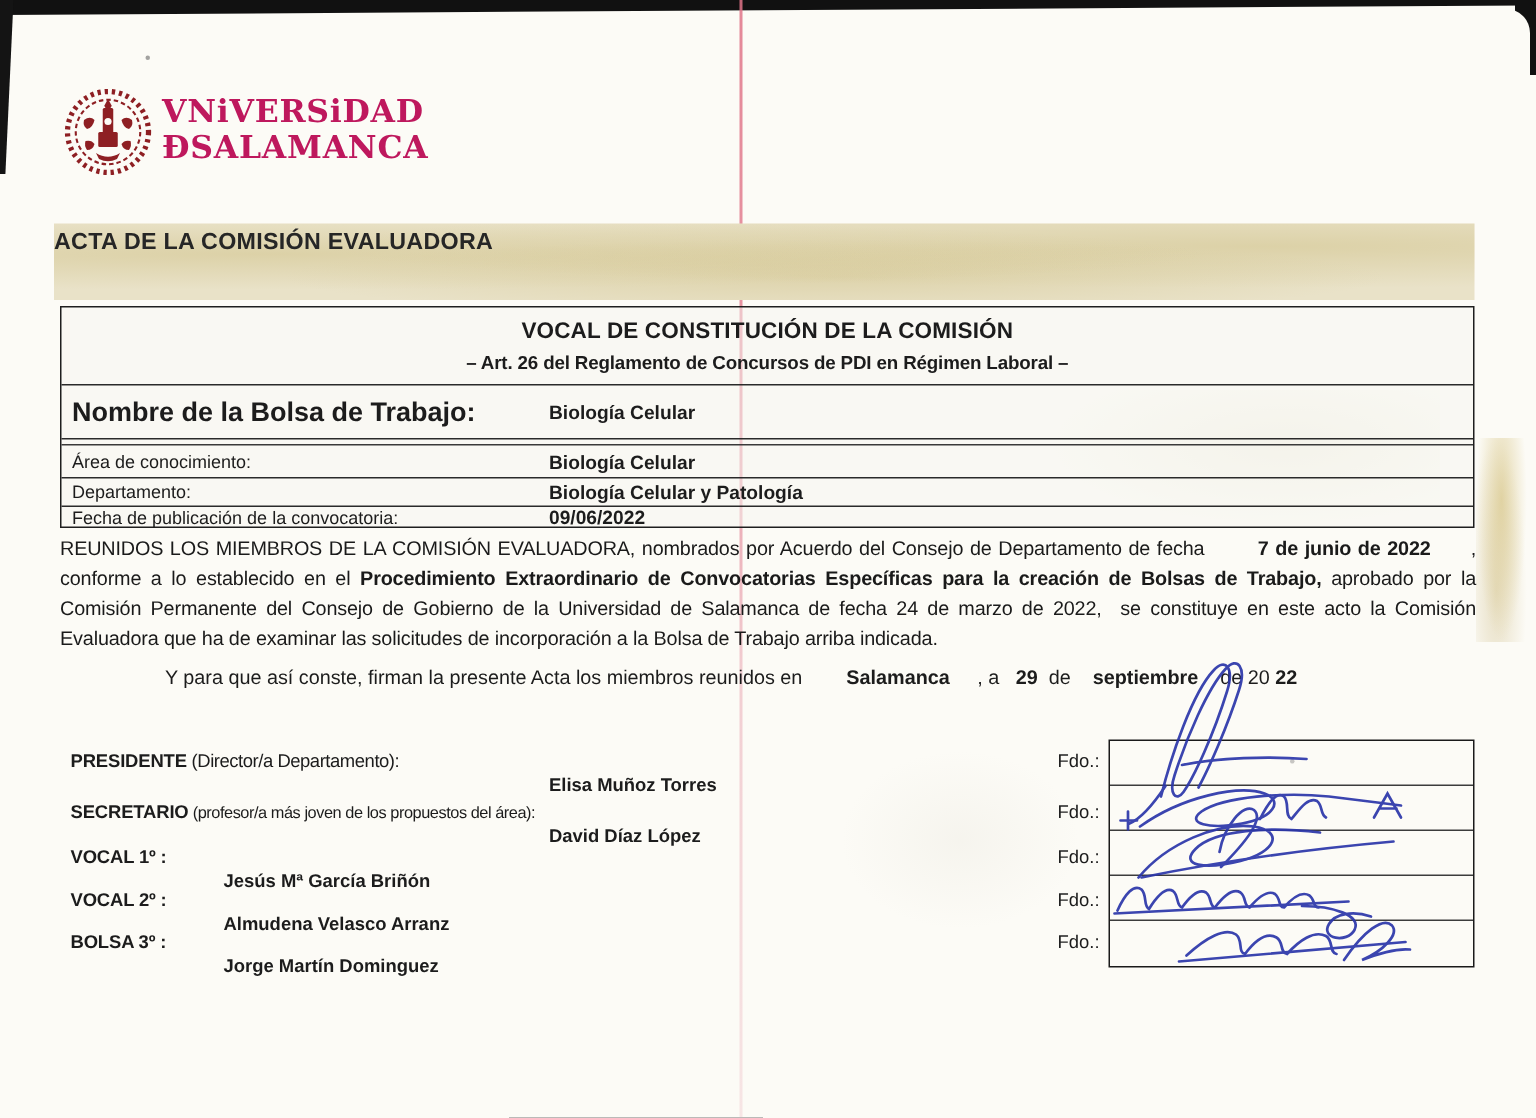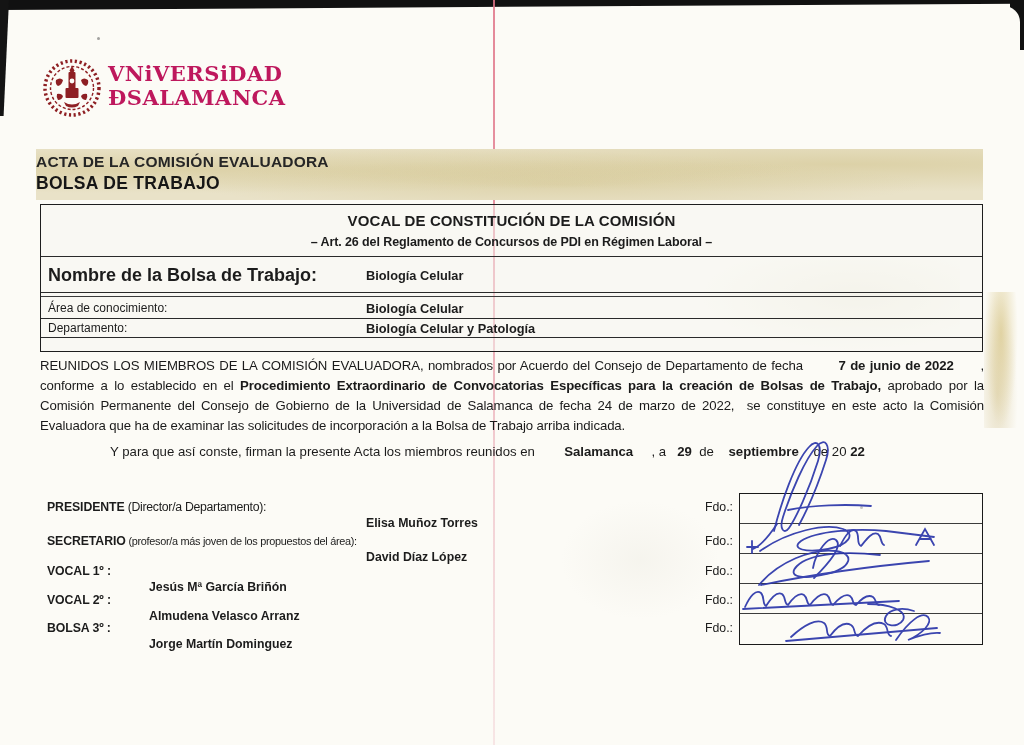--- a/index.html
+++ b/index.html
@@ -141,7 +141,6 @@
 
   <div class="abs banner">
     <div class="banner-l1">ACTA DE LA COMISIÓN EVALUADORA</div>
-    <div class="banner-l2">BOLSA DE TRABAJO</div>
   </div>
 
   <div class="abs acta-table">

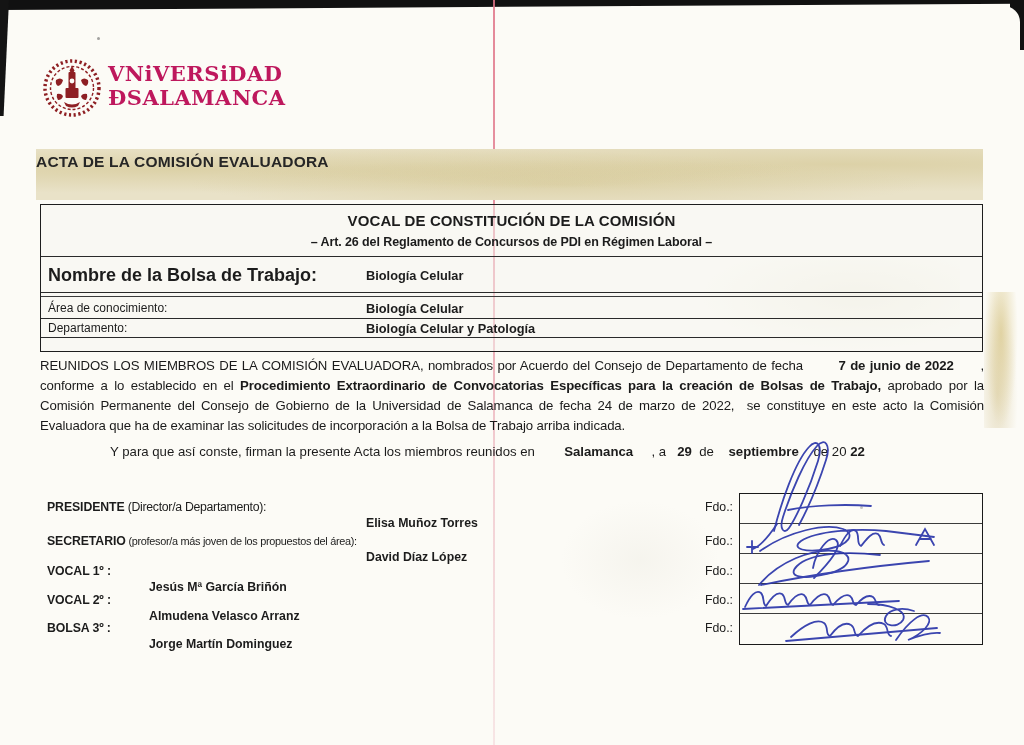--- a/index.html
+++ b/index.html
@@ -161,6 +161,10 @@
       <span class="lbl">Departamento:</span>
       <span class="val">Biología Celular y Patología</span>
     </div>
+    <div class="trow trow4">
+      <span class="lbl">Fecha de publicación de la convocatoria:</span>
+      <span class="val">09/06/2022</span>
+    </div>
   </div>
 
   <div class="abs body-par"><span>REUNIDOS LOS MIEMBROS DE LA COMISIÓN EVALUADORA, nombrados por Acuerdo del Consejo de Departamento de fecha &nbsp;&nbsp;&nbsp;&nbsp;&nbsp;&nbsp;&nbsp;</span><span class="b">7 de junio de 2022</span><span>&nbsp;&nbsp;&nbsp;&nbsp;&nbsp; , conforme a lo establecido en el </span><span class="b">Procedimiento Extraordinario de Convocatorias Específicas para la creación de Bolsas de Trabajo,</span><span> aprobado por la Comisión Permanente del Consejo de Gobierno de la Universidad de Salamanca de fecha 24 de marzo de 2022, &nbsp;se constituye en este acto la Comisión Evaluadora que ha de examinar las solicitudes de incorporación a la Bolsa de Trabajo arriba indicada.</span></div>

